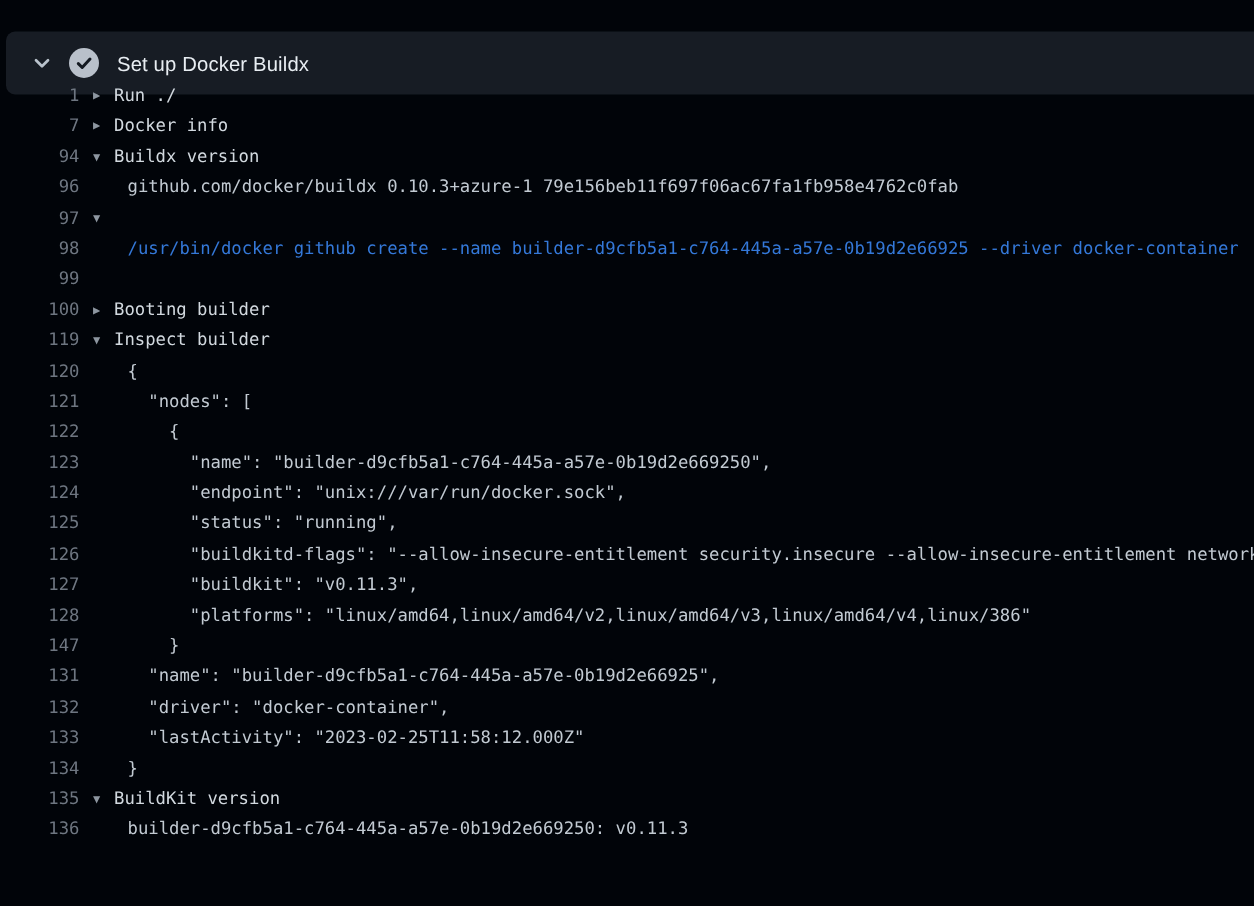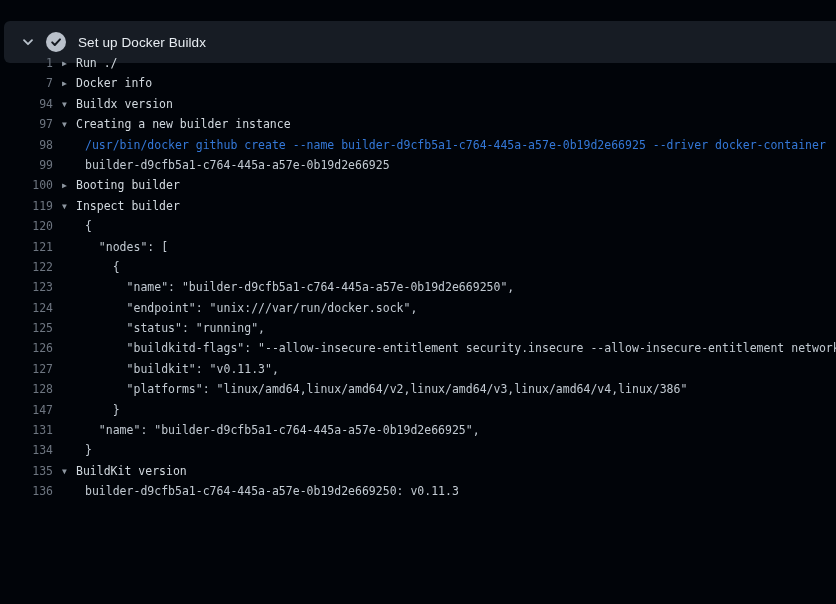--- a/index.html
+++ b/index.html
@@ -95,6 +95,13 @@
       <span class="txt">Buildx version</span>
     </span>
   </div>
+      <div class="line output">
+    <span class="ln">96</span>
+    <span class="rowbody">
+      <span class="arrow empty"></span>
+      <span class="txt">github.com/docker/buildx 0.10.3+azure-1 79e156beb11f697f06ac67fa1fb958e4762c0fab</span>
+    </span>
+  </div>
       <div class="line group-expanded">
     <span class="ln">97</span>
     <span class="rowbody">

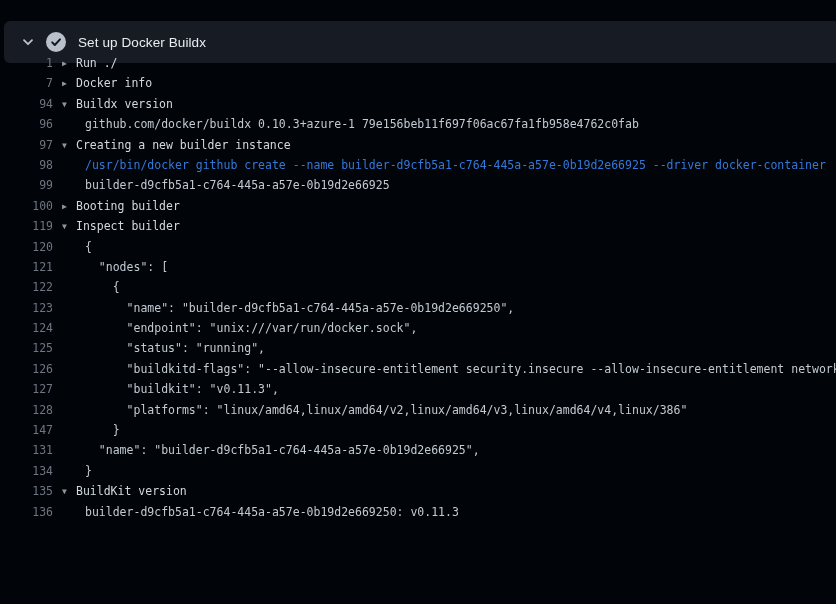--- a/index.html
+++ b/index.html
@@ -106,7 +106,6 @@
     <span class="ln">97</span>
     <span class="rowbody">
       <span class="arrow">▼</span>
-      <span class="txt">Creating a new builder instance</span>
     </span>
   </div>
       <div class="line command">

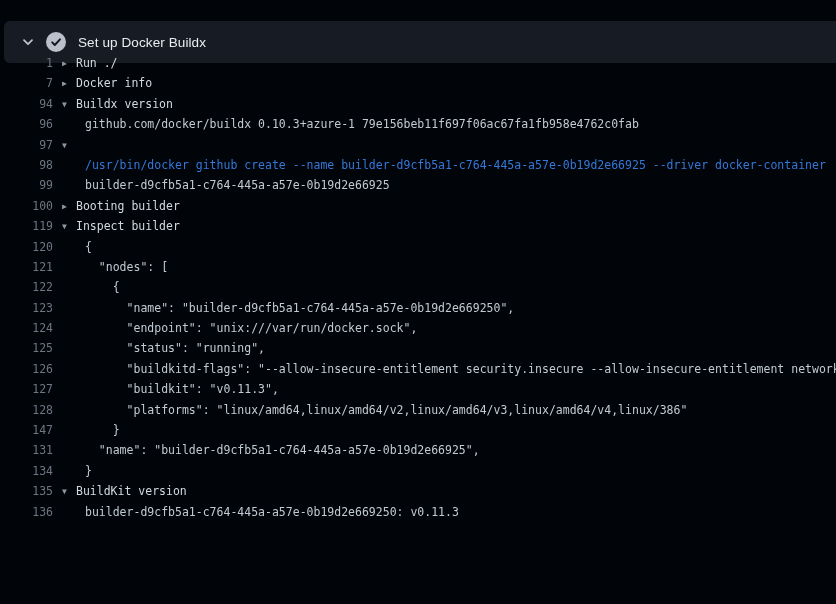--- a/index.html
+++ b/index.html
@@ -117,10 +117,6 @@
   </div>
       <div class="line output">
     <span class="ln">99</span>
-    <span class="rowbody">
-      <span class="arrow empty"></span>
-      <span class="txt">builder-d9cfb5a1-c764-445a-a57e-0b19d2e66925</span>
-    </span>
   </div>
       <div class="line group-collapsed">
     <span class="ln">100</span>

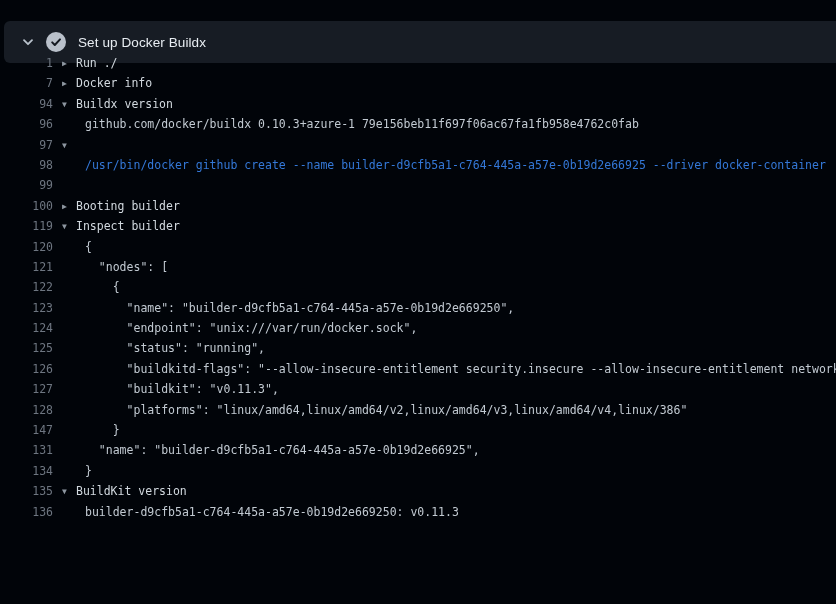--- a/index.html
+++ b/index.html
@@ -210,6 +210,13 @@
     </span>
   </div>
       <div class="line output">
+    <span class="ln">132</span>
+    <span class="rowbody">
+      <span class="arrow empty"></span>
+      <span class="txt">  "driver": "docker-container",</span>
+    </span>
+  </div>
+      <div class="line output">
     <span class="ln">134</span>
     <span class="rowbody">
       <span class="arrow empty"></span>

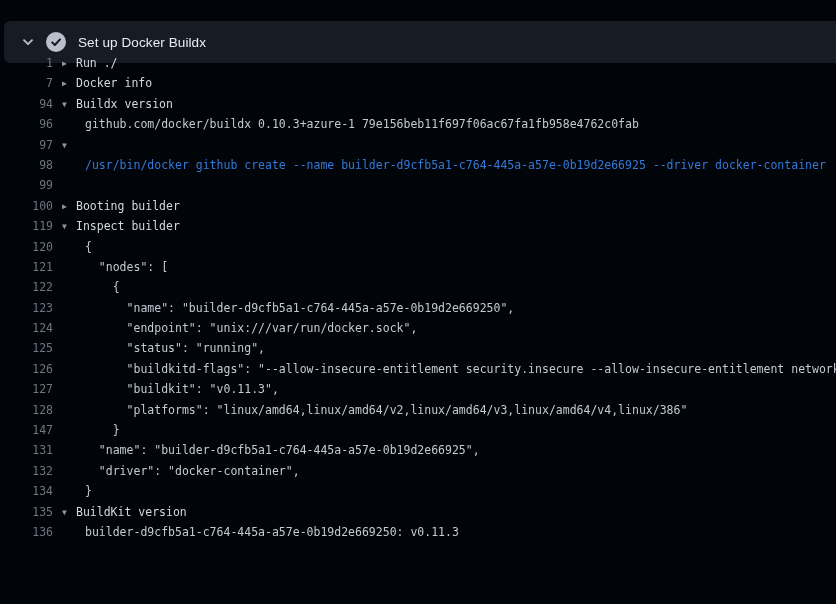--- a/index.html
+++ b/index.html
@@ -217,6 +217,13 @@
     </span>
   </div>
       <div class="line output">
+    <span class="ln">133</span>
+    <span class="rowbody">
+      <span class="arrow empty"></span>
+      <span class="txt">  "lastActivity": "2023-02-25T11:58:12.000Z"</span>
+    </span>
+  </div>
+      <div class="line output">
     <span class="ln">134</span>
     <span class="rowbody">
       <span class="arrow empty"></span>

